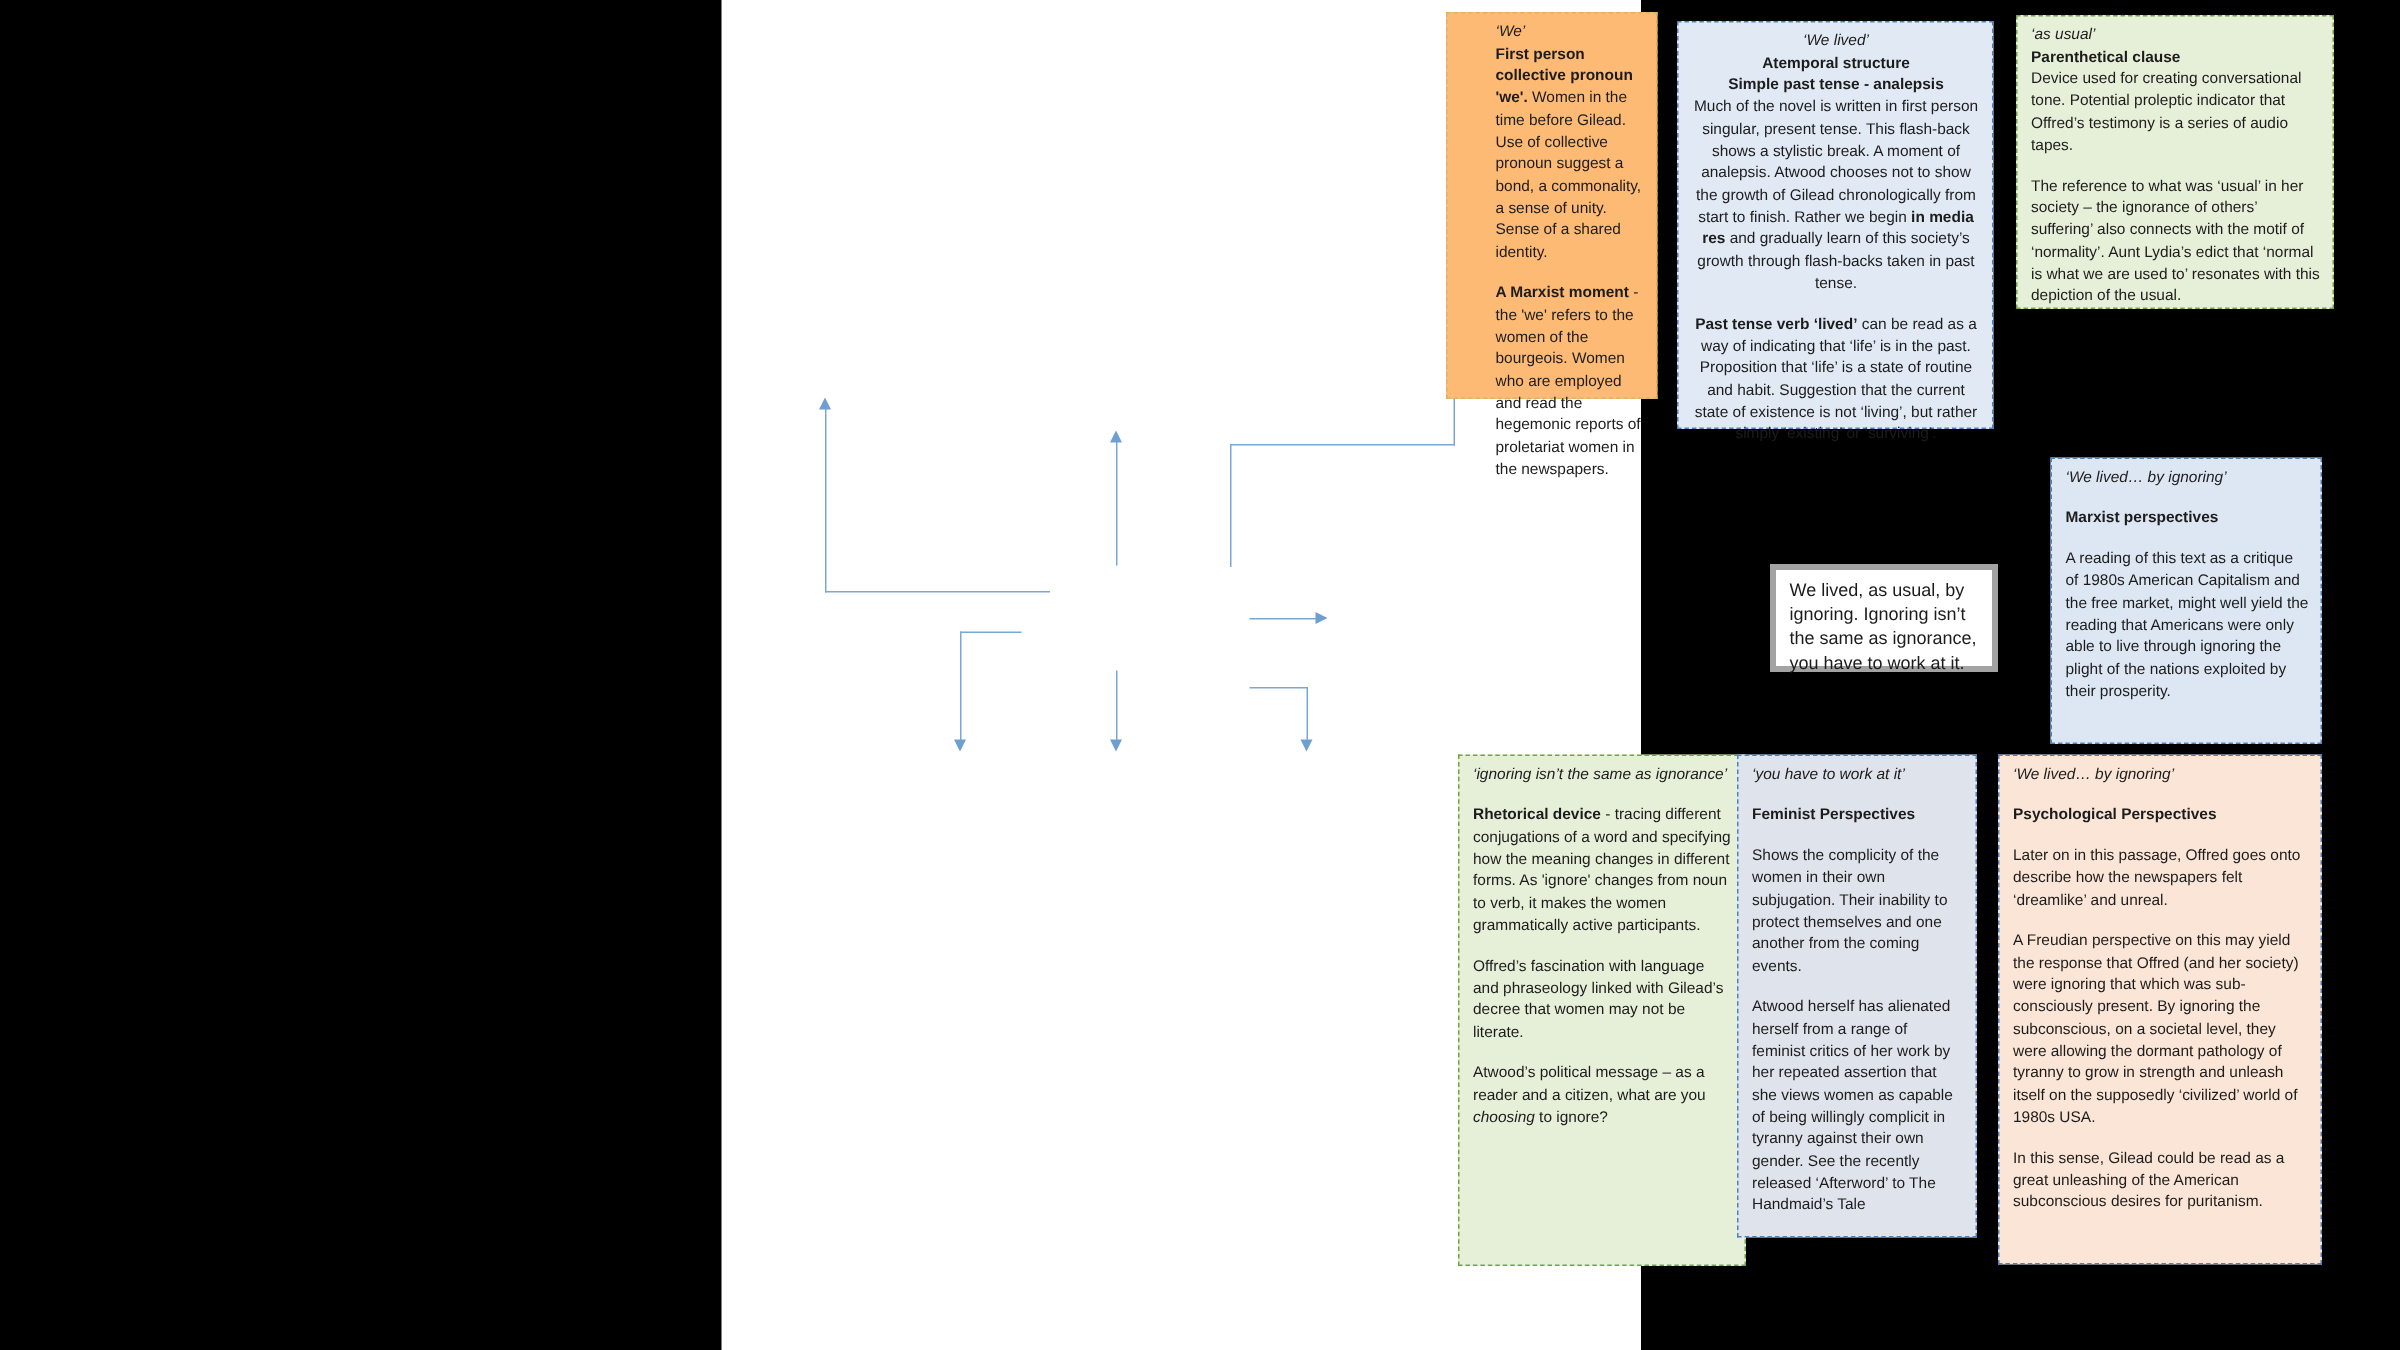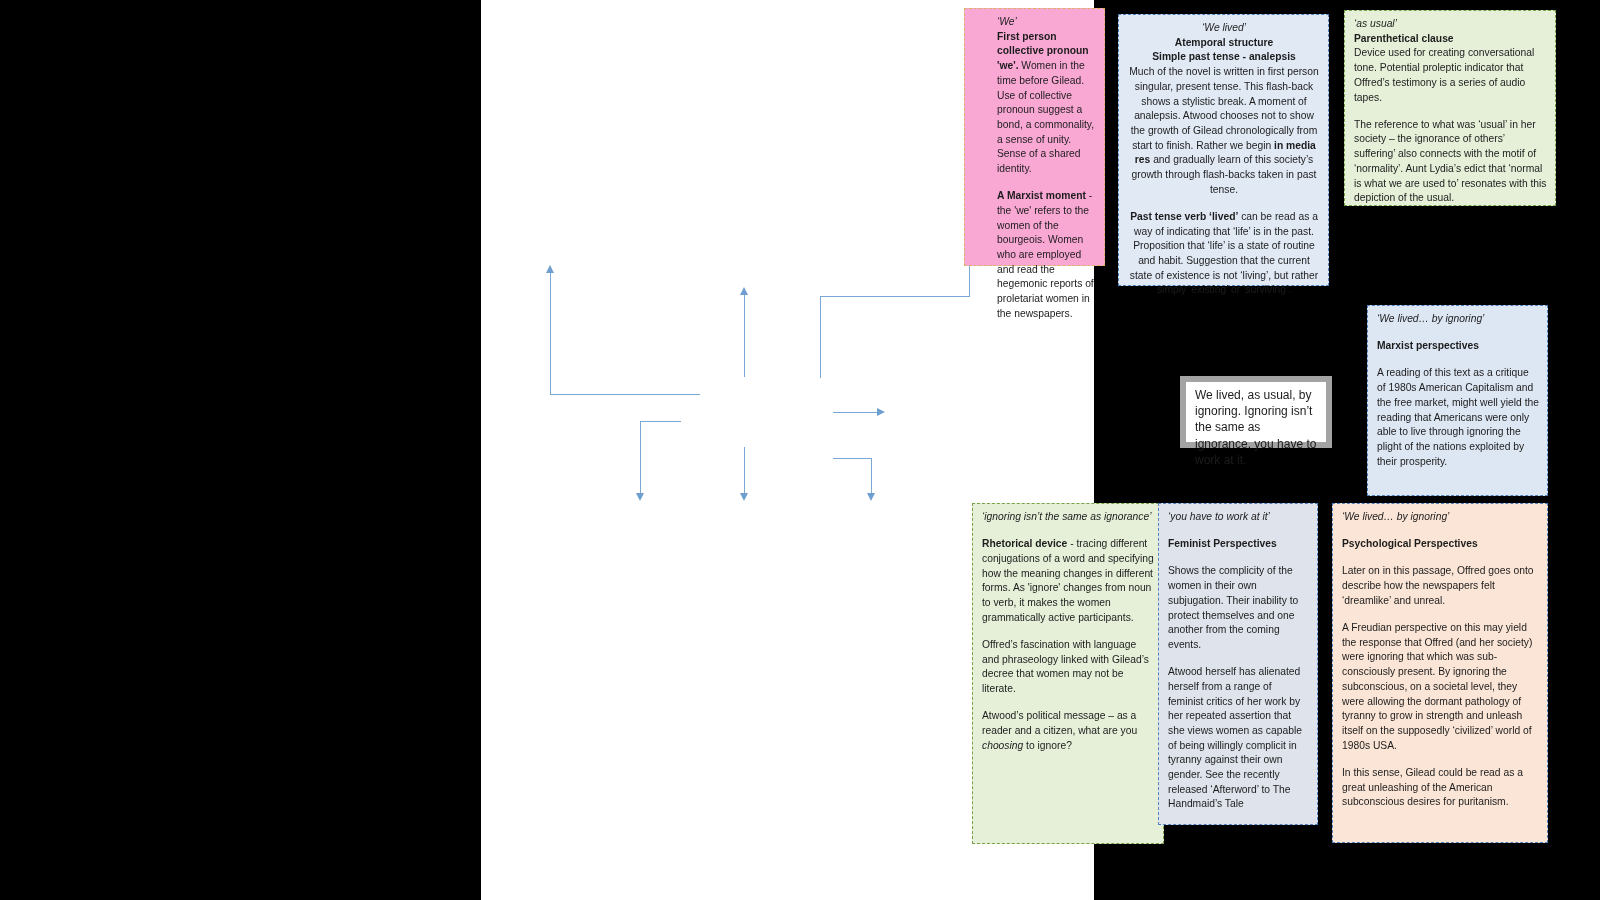--- a/index.html
+++ b/index.html
@@ -35,7 +35,7 @@
   b{font-weight:bold;}
   i{}
 
-  .b-cream{background:#f9a8d4;border-color:#d9b36a;padding-left:32px;}
+  .b-cream{background:#fdba74;border-color:#d9b36a;padding-left:32px;}
   .b-blue {background:#e1e9f5;border-color:#4f81bd;text-align:center;}
   .b-green{background:#e6f0d9;border-color:#77a146;}
   .b-gray {background:#dee3ec;border-color:#4f81bd;}

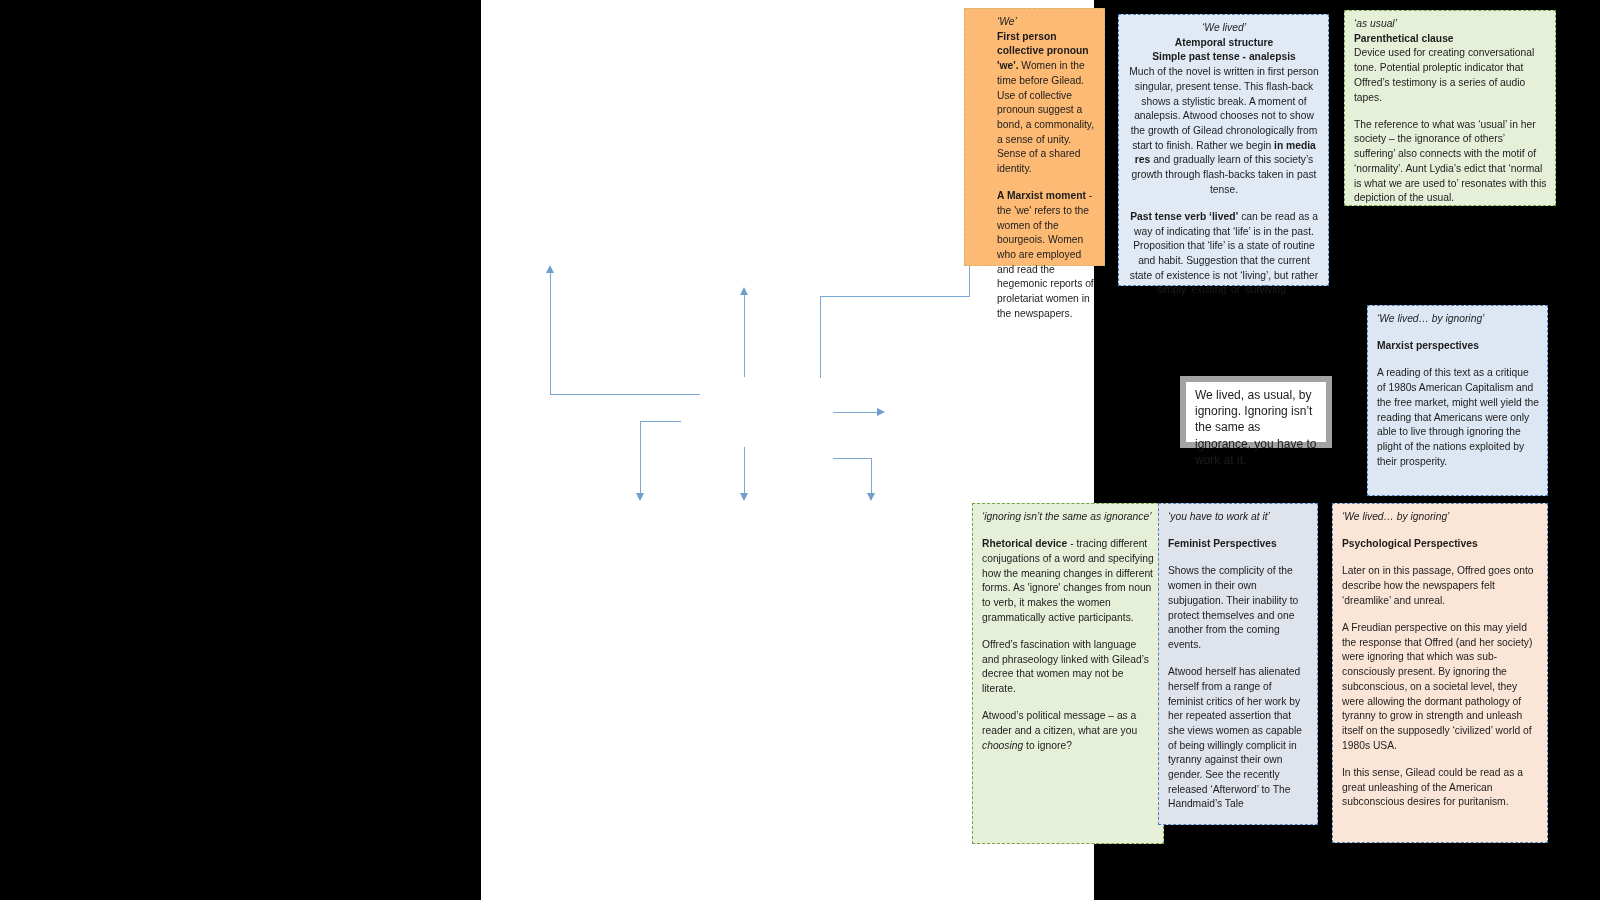--- a/index.html
+++ b/index.html
@@ -55,7 +55,7 @@
   #quote{
     position:absolute;left:699px;top:376px;width:152px;height:72px;
     box-sizing:border-box;
-    background:#ffffff;border:6px solid #a3a3a3;
+    background:#ffffff;border:4px solid #a3a3a3;
     padding:5px 7px 4px 9px;
     font-size:12px;line-height:16.2px;color:#1c1c1c;
     z-index:6;

